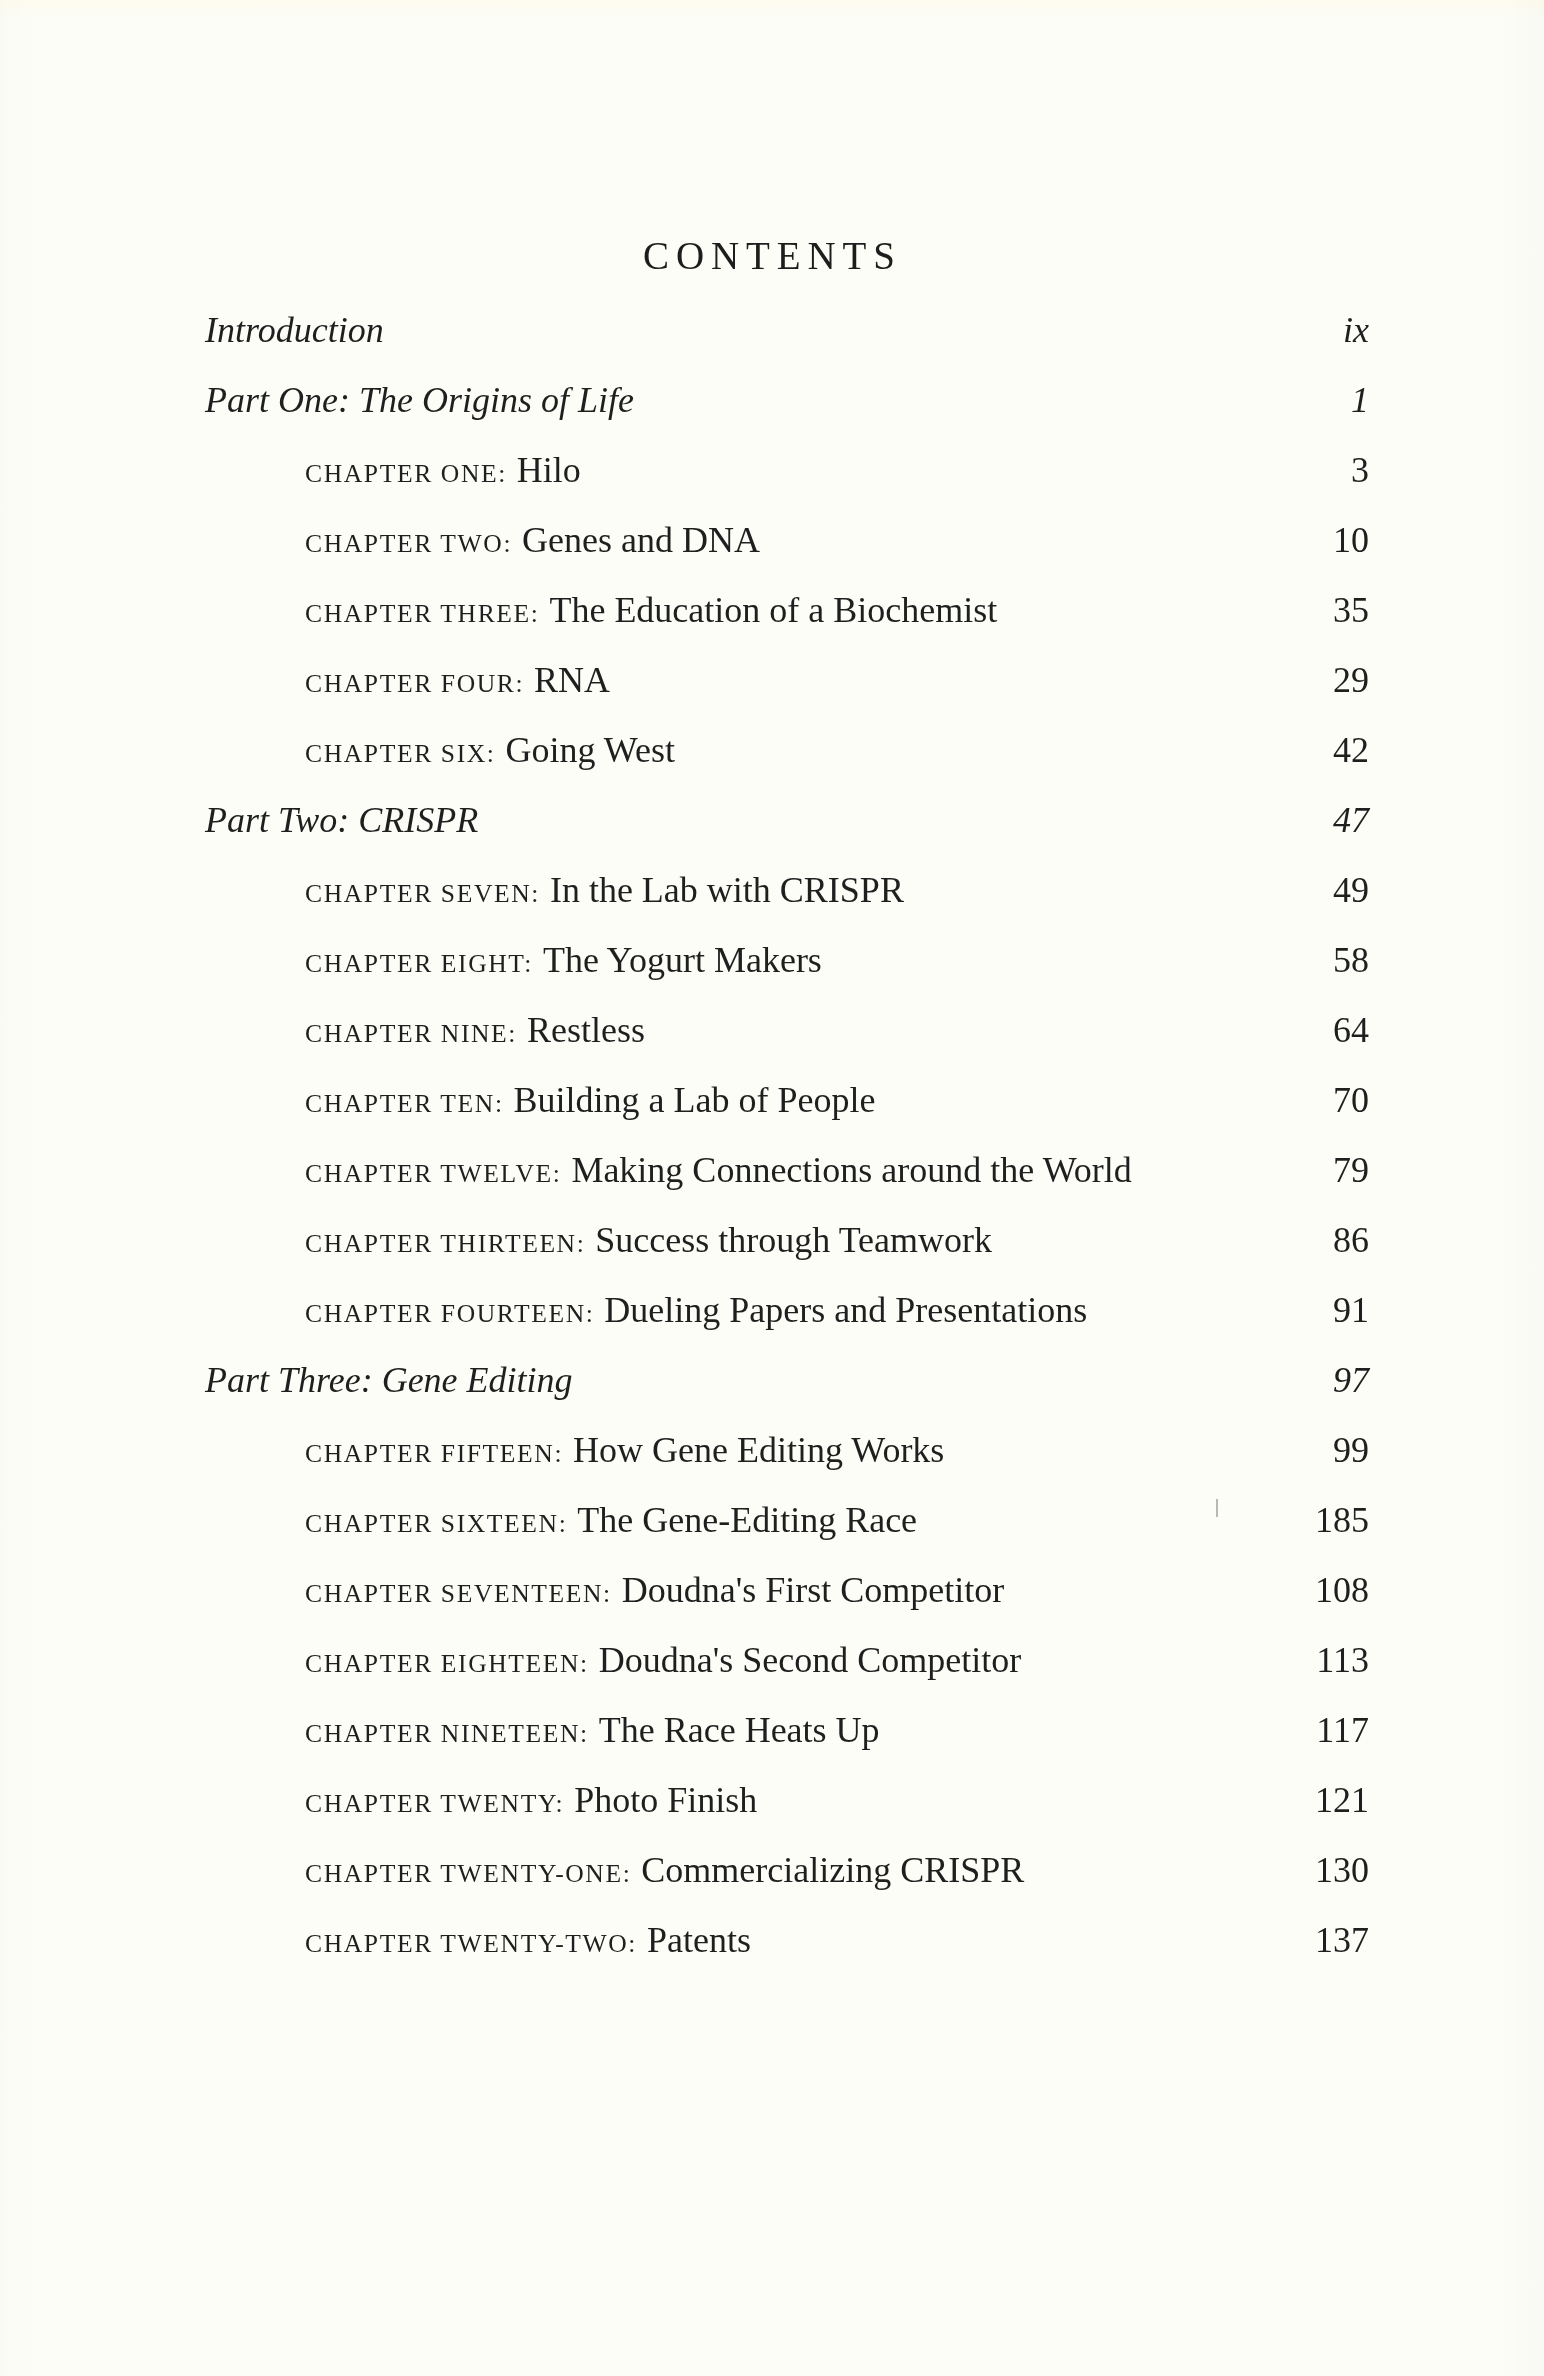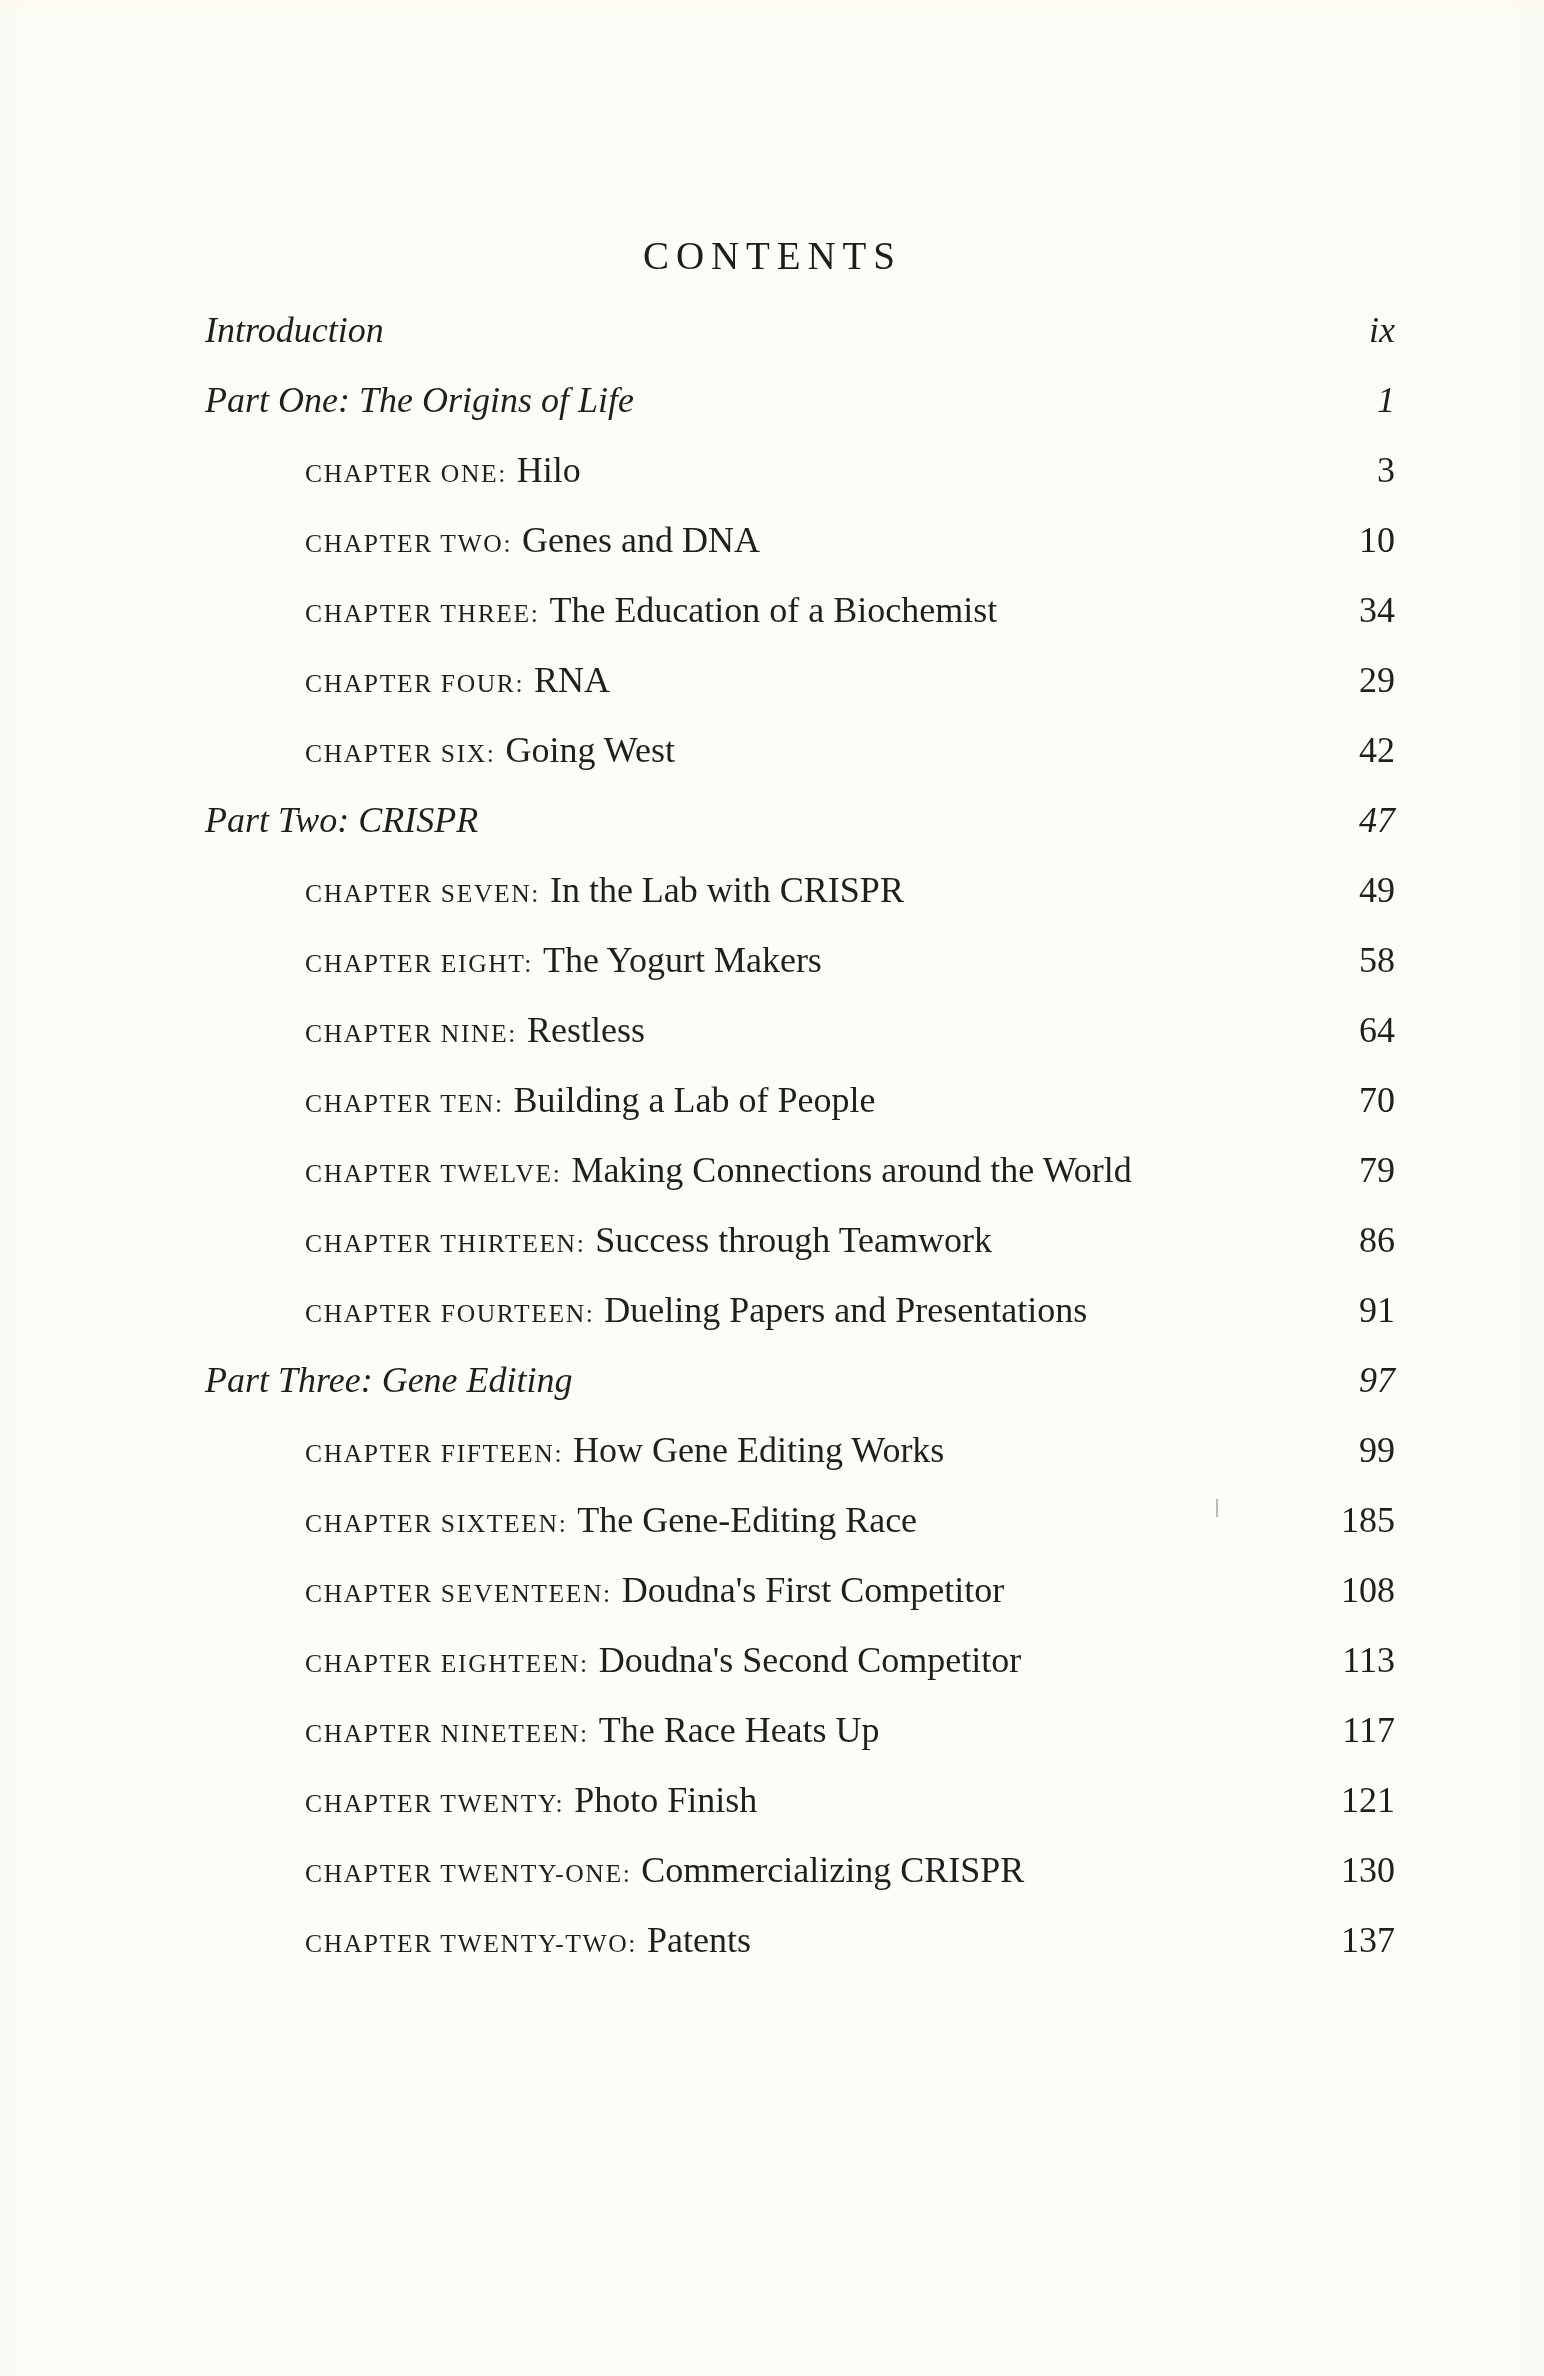--- a/index.html
+++ b/index.html
@@ -75,7 +75,7 @@
   }
   .row .page-num {
     position: absolute;
-    right: 191px;
+    right: 217px;
     top: 11.8px;
     font-size: 36px;
     line-height: 1;

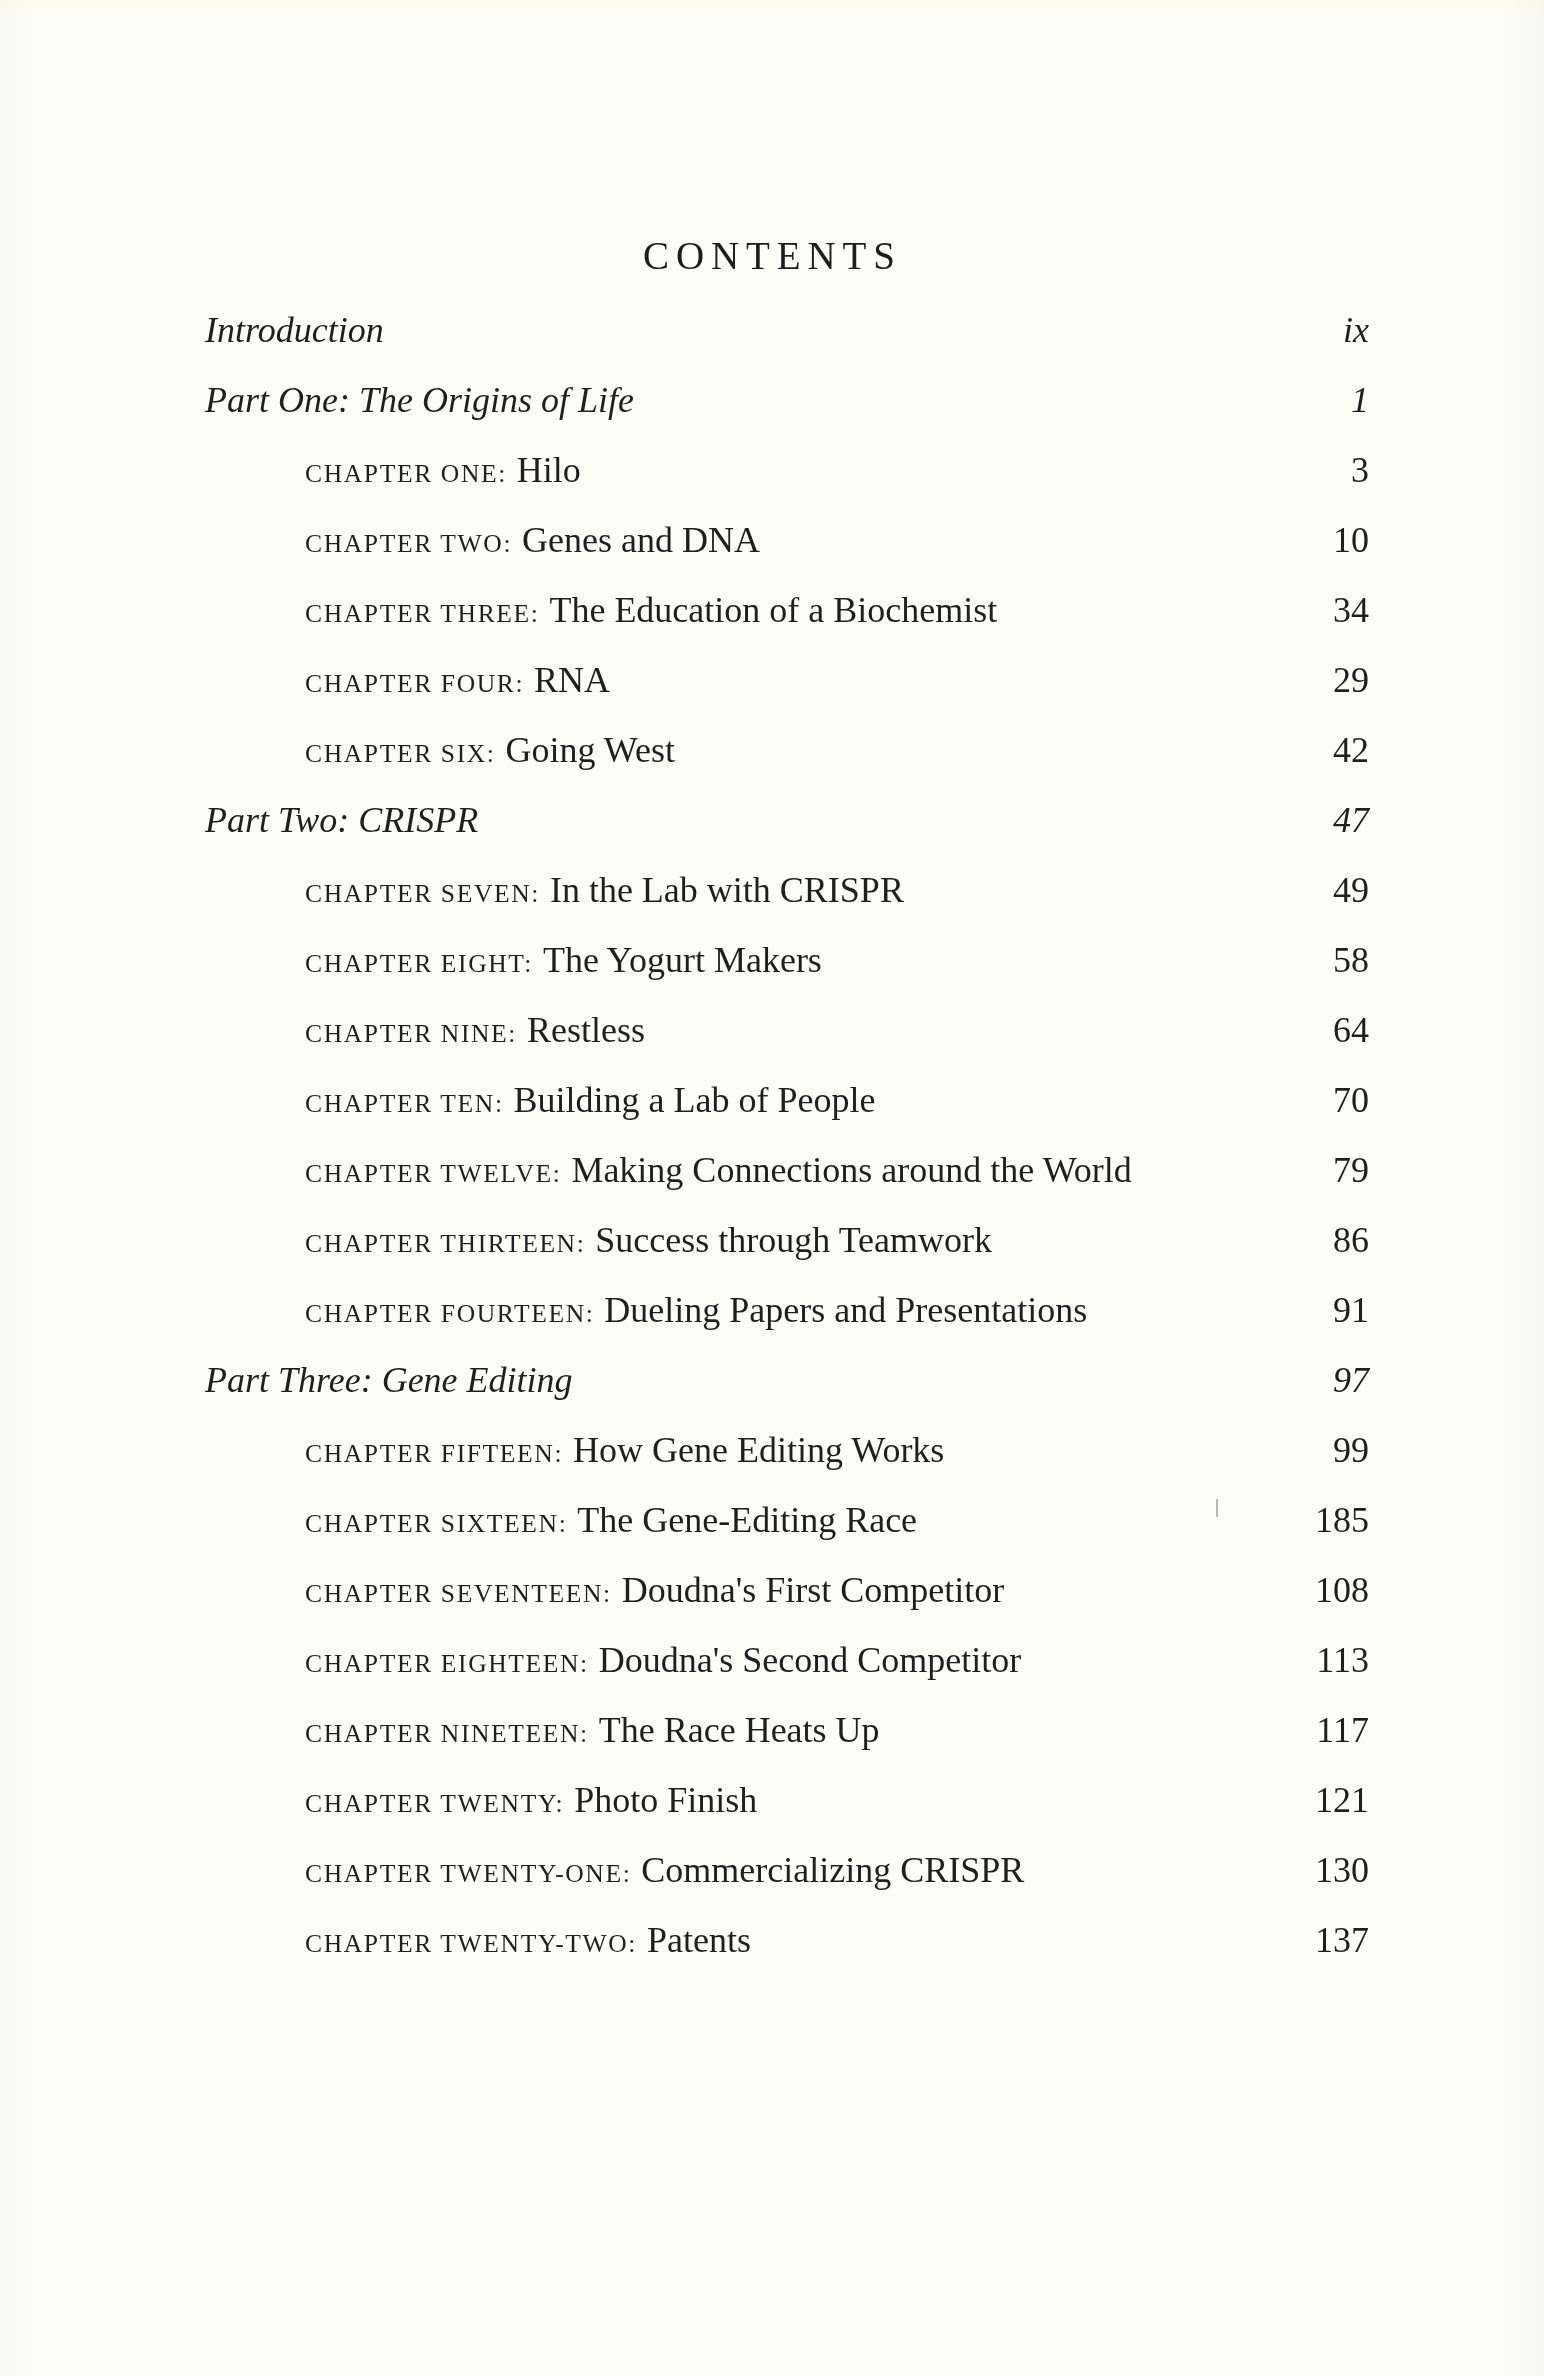--- a/index.html
+++ b/index.html
@@ -124,7 +124,7 @@
 
     <div class="row chapter">
       <span class="label"><span class="chap-num">CHAPTER THREE:</span><span class="chap-title">The Education of a Biochemist</span></span>
-      <span class="page-num">34</span>
+      <span class="page-num">35</span>
     </div>
 
     <div class="row chapter">

